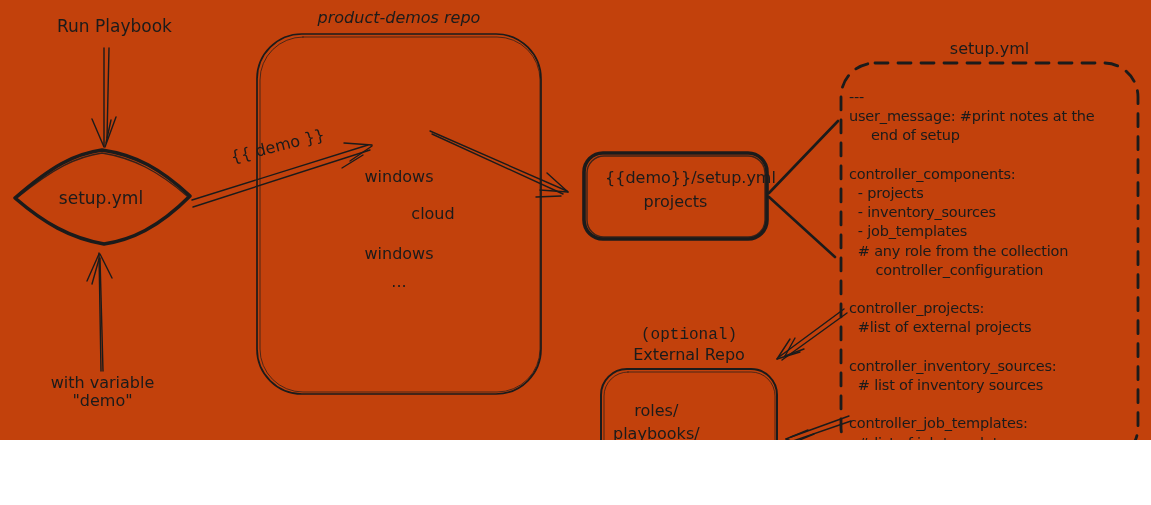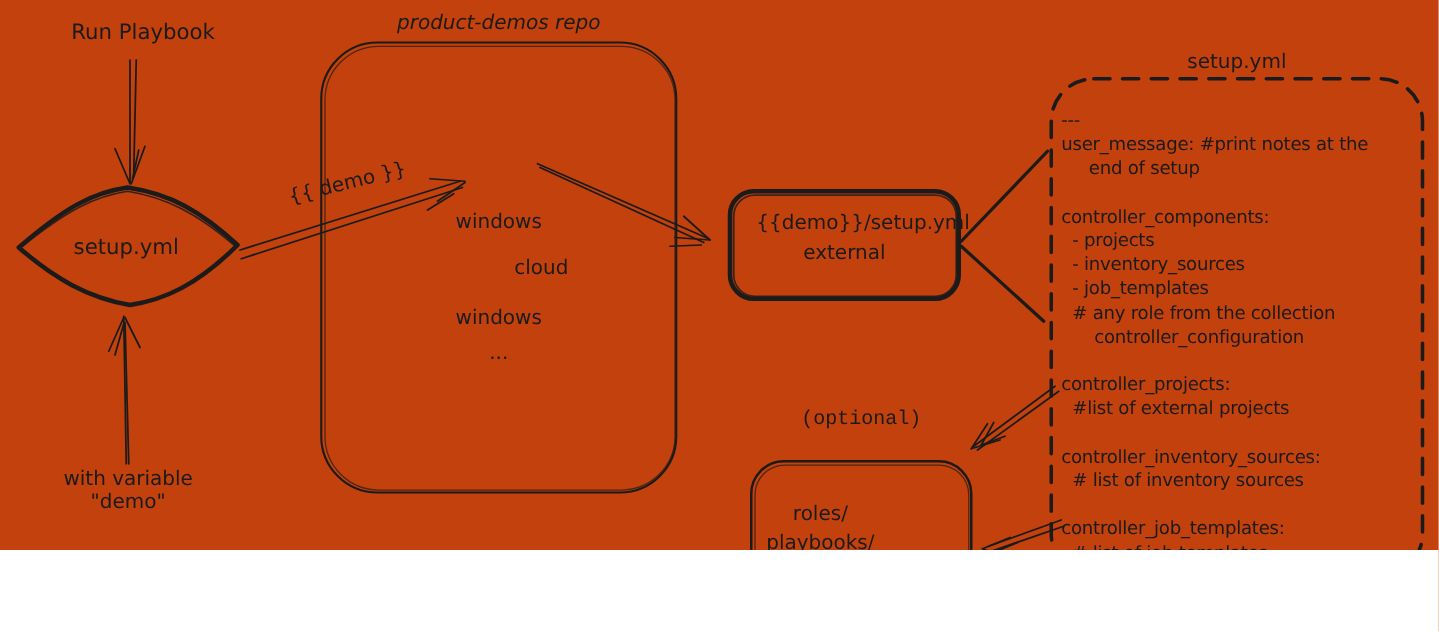--- a/index.html
+++ b/index.html
@@ -142,7 +142,7 @@
   <div class="txt hand16 center" style="left:257px; top:272px; width:284px;">...</div>
 
   <div class="txt hand16 center" style="left:584px; top:168px; width:183px;margin-left:15px;">{{demo}}/setup.yml</div>
-  <div class="txt hand16 center" style="left:584px; top:192px; width:183px;">external</div>
+  <div class="txt hand16 center" style="left:584px; top:192px; width:183px;">projects</div>
 
   <div class="txt hand16 center" style="left:601px; top:326px; width:176px;font-family:Liberation Mono, monospace;">(optional)</div>
 

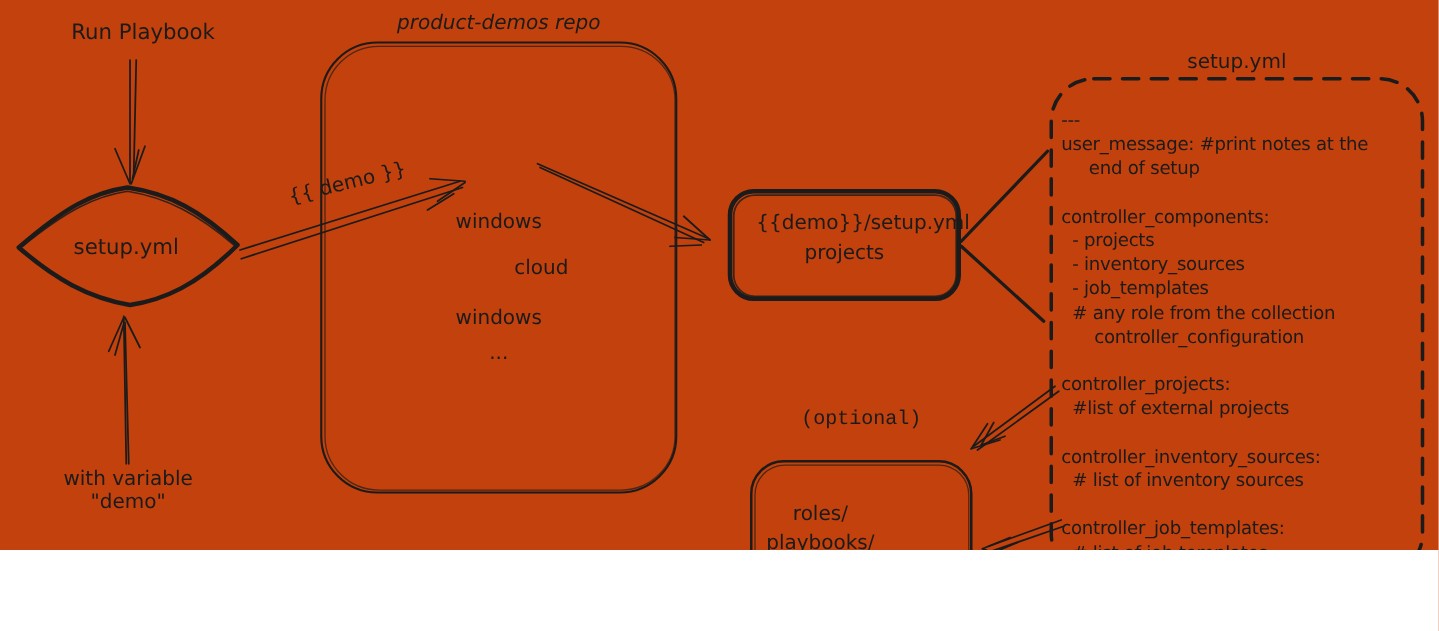--- a/index.html
+++ b/index.html
@@ -145,6 +145,7 @@
   <div class="txt hand16 center" style="left:584px; top:192px; width:183px;">projects</div>
 
   <div class="txt hand16 center" style="left:601px; top:326px; width:176px;font-family:Liberation Mono, monospace;">(optional)</div>
+  <div class="txt hand16 center" style="left:601px; top:345px; width:176px;">External Repo</div>
 
   <div class="txt hand16" style="left:613px; top:399px; line-height:23px;text-align:center;">roles/
 playbooks/

